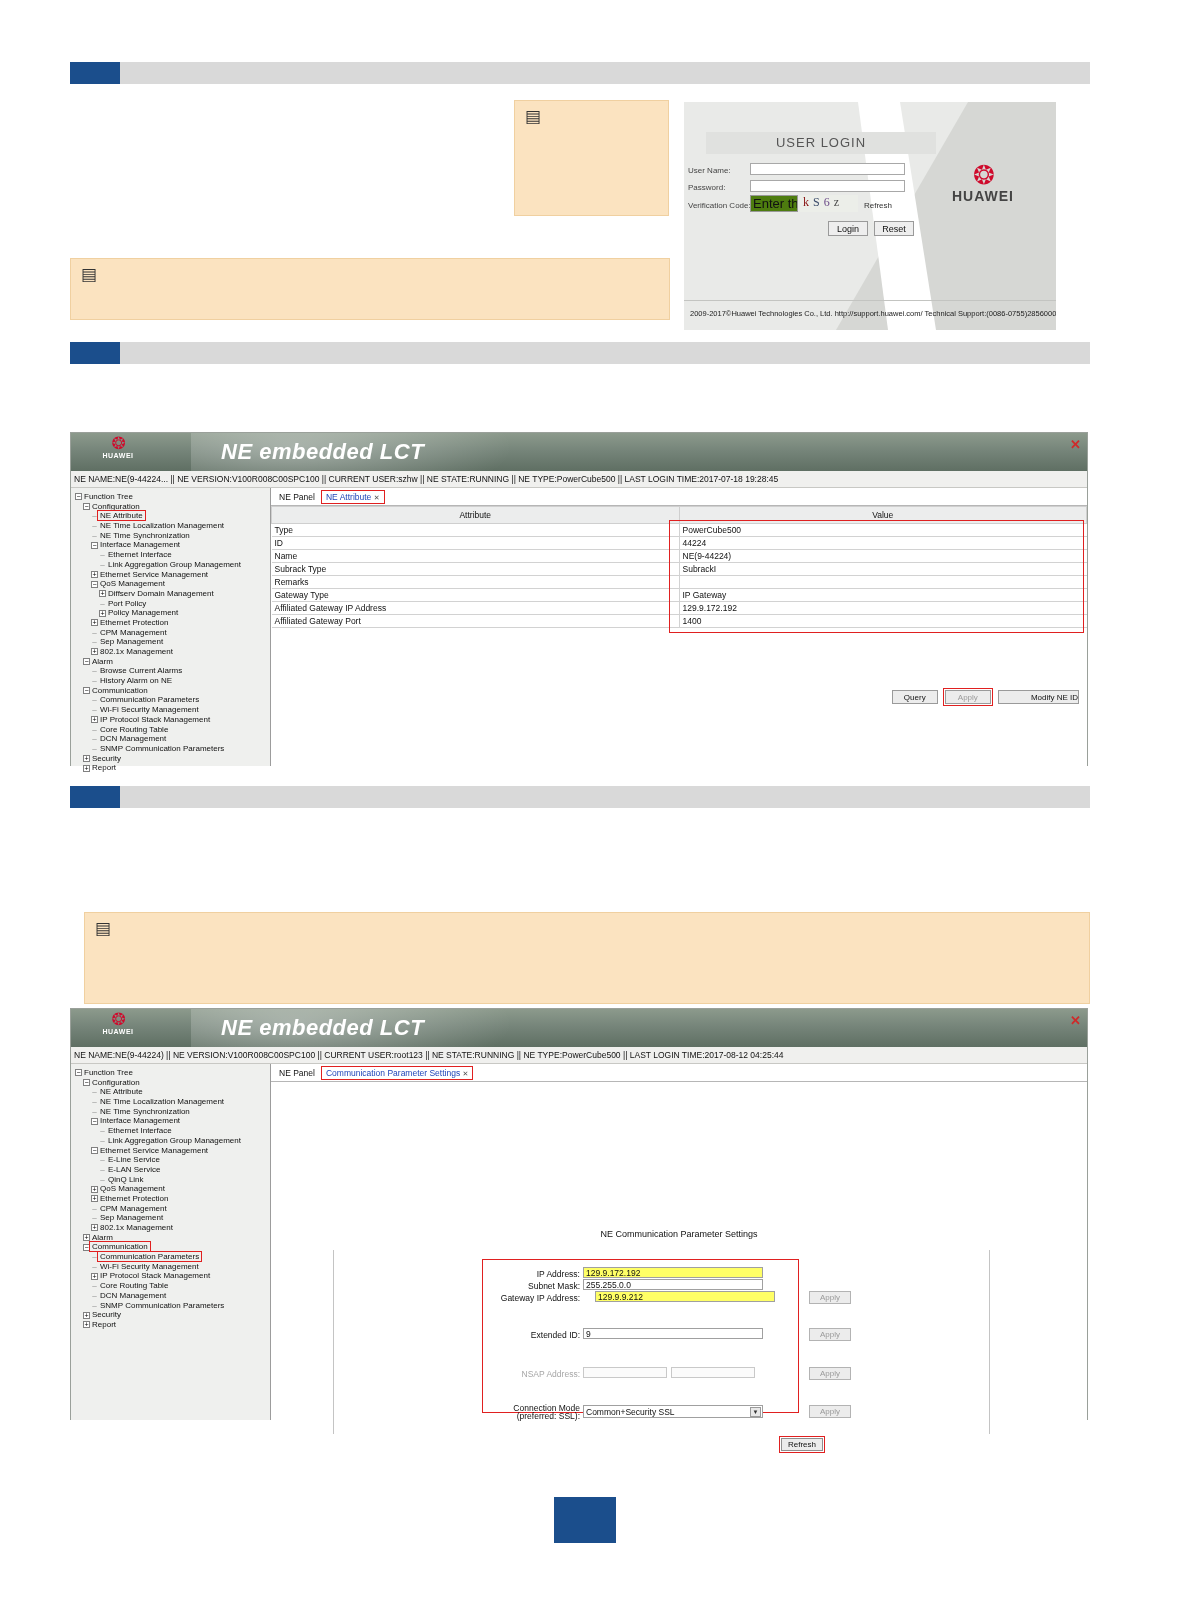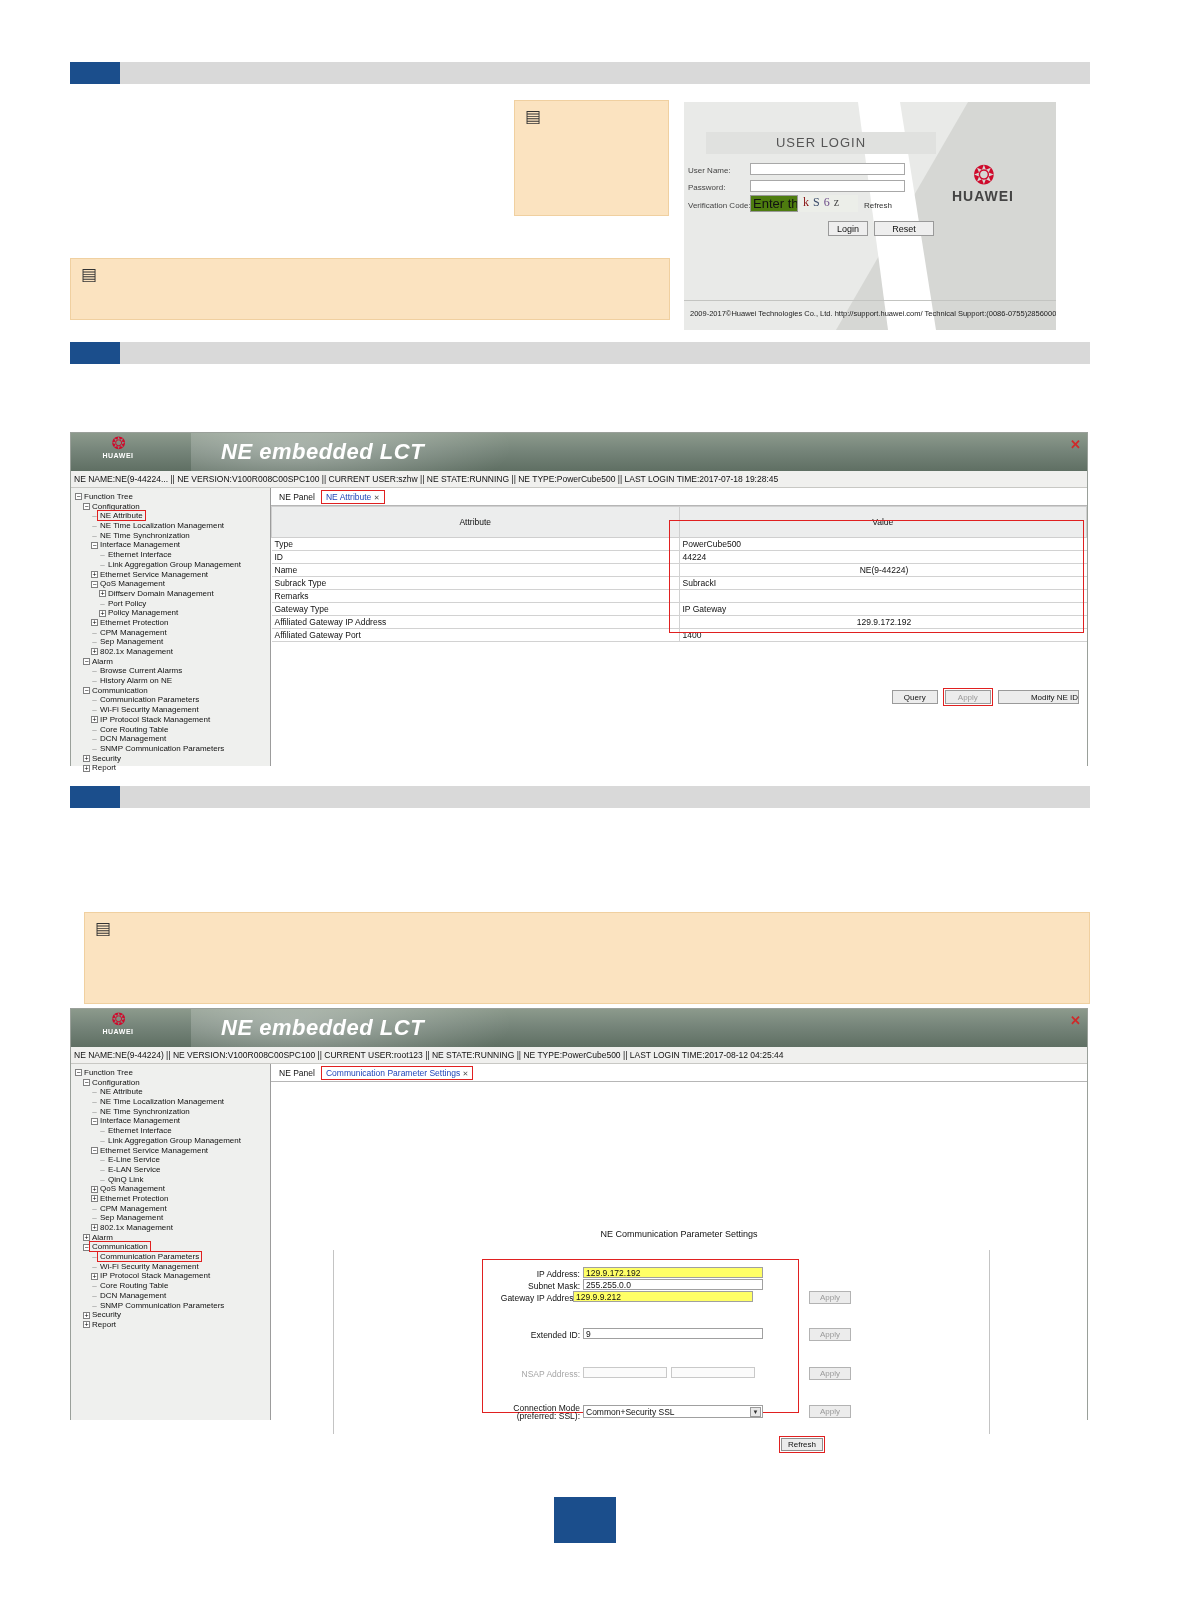--- a/index.html
+++ b/index.html
@@ -275,7 +275,7 @@
   <span class="refresh-lnk" style="left:180px; top:99px;">Refresh</span>
 
   <div class="btn-3d" style="left:144px; top:119px; width:40px; height:15px;">Login</div>
-  <div class="btn-3d" style="left:190px; top:119px; width:60px; height:15px;">Reset</div>
+  <div class="btn-3d" style="left:190px; top:119px; width:40px; height:15px;">Reset</div>
 
   <div class="hw-logo-wrap" style="right:18px; top:60px; width:110px;">
     <div style="font-size:26px; color:#cf0a2c; line-height:26px; letter-spacing:-2px;">❂</div>

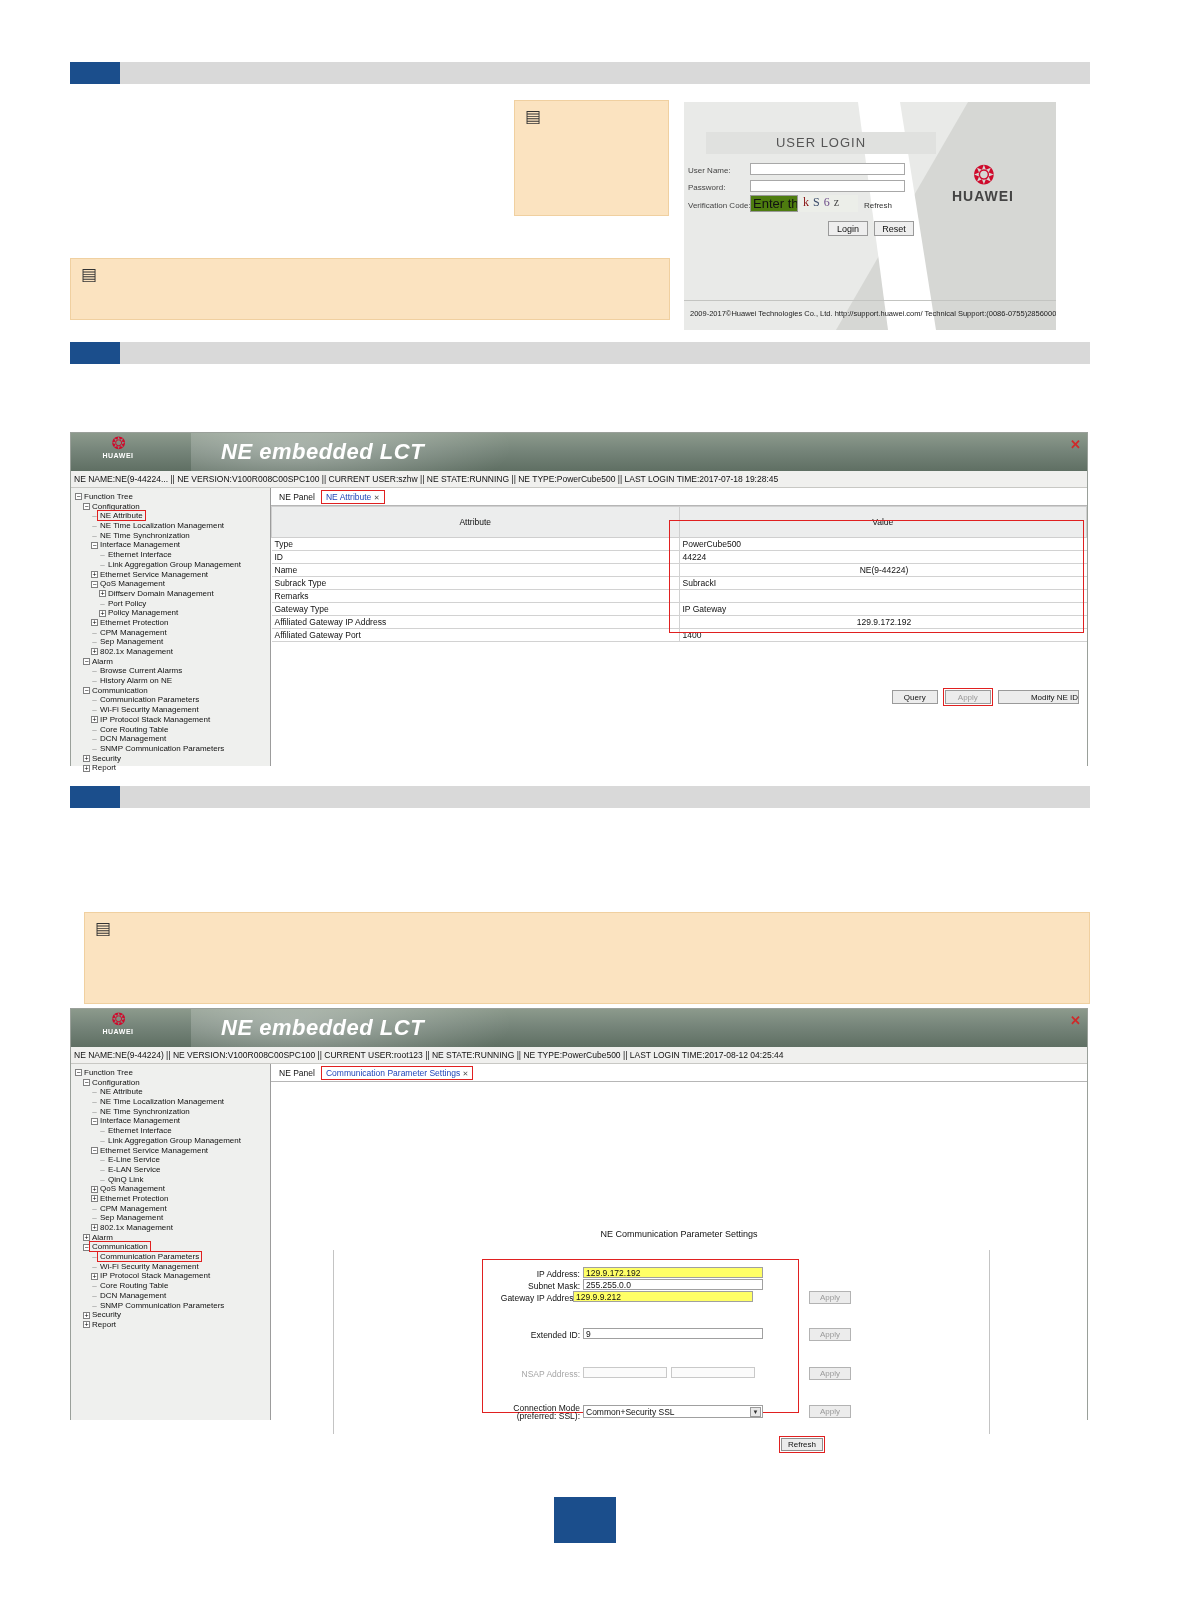--- a/index.html
+++ b/index.html
@@ -170,7 +170,7 @@
   .attr-table { width:100%; border-collapse:collapse; }
   .attr-table th {
     background:#eceded; font-size:8.5px; font-weight:normal;
-    border:1px solid #cfcfcf; height:31px; color:#111;text-align:center;
+    border:1px solid #cfcfcf; height:17px; color:#111;text-align:center;
   }
   .attr-table td {
     border-bottom:1px solid #d2d2d2; height:12.2px;

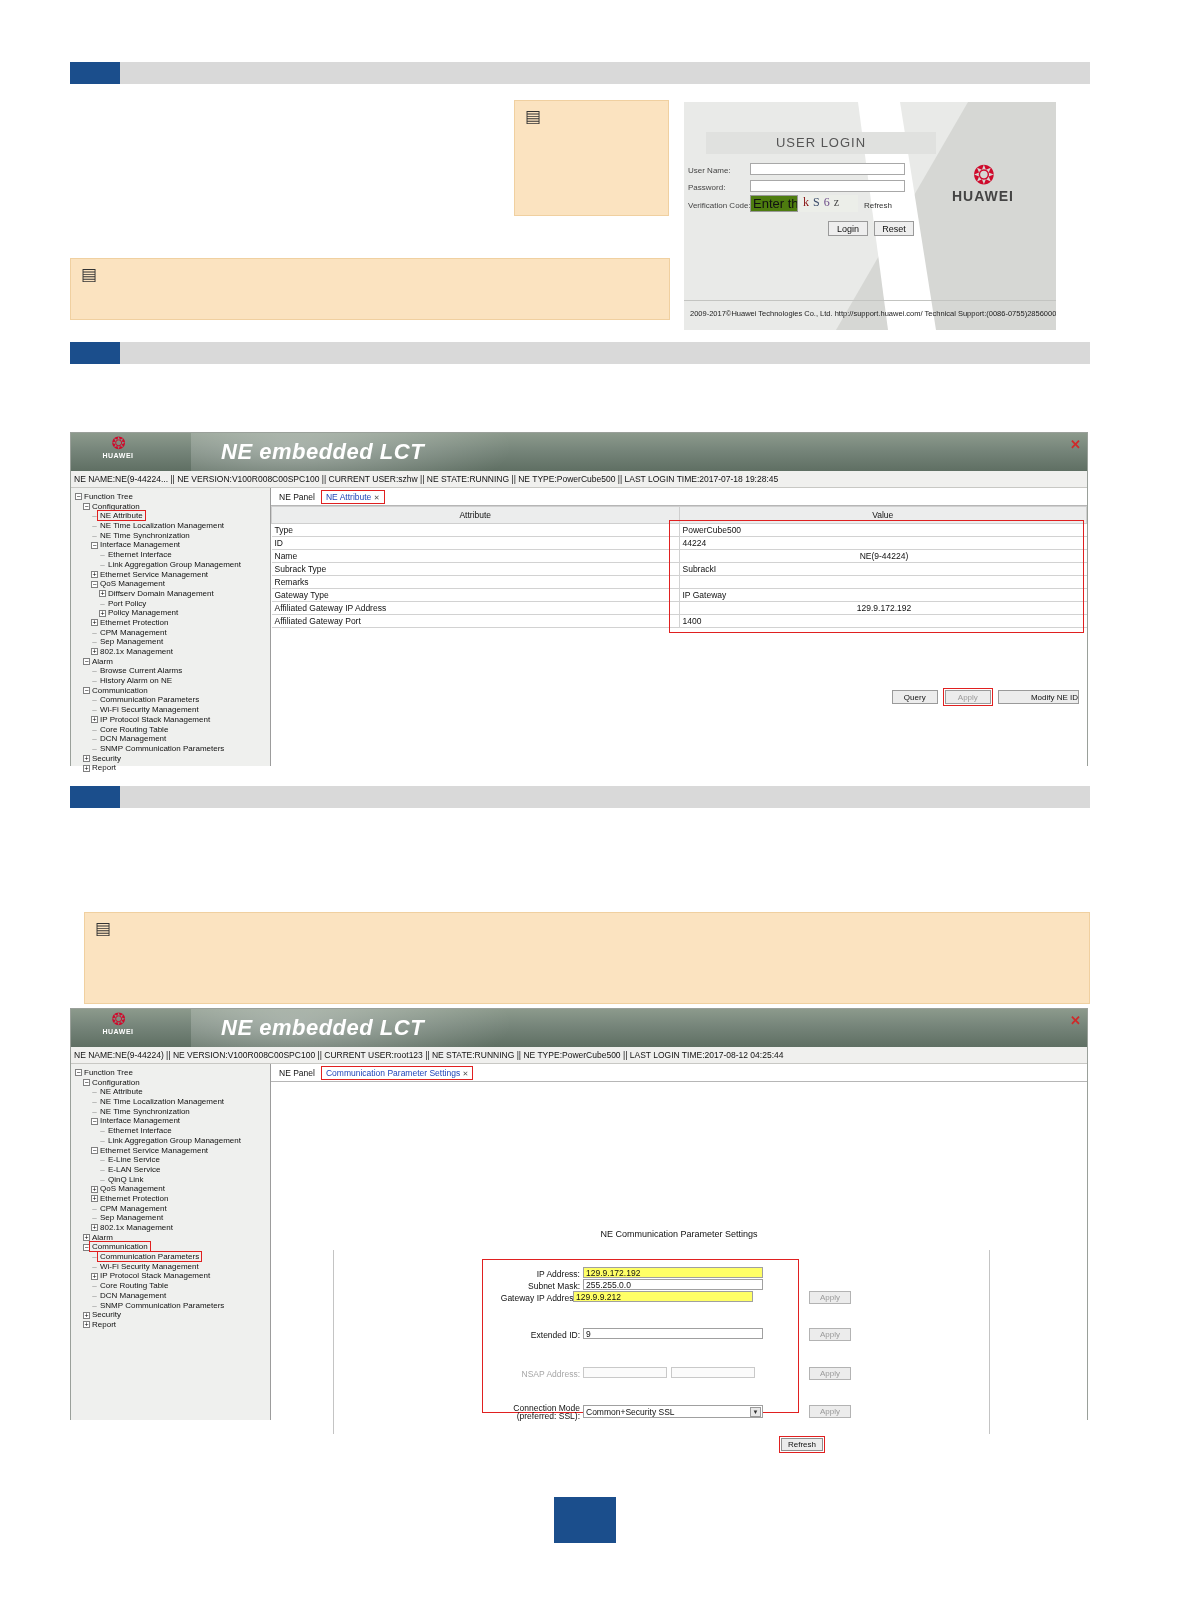--- a/index.html
+++ b/index.html
@@ -178,7 +178,7 @@
   }
   .attr-table td.val { border-left:1px solid #d2d2d2; }
   .val-gray { color:#8d8d8d; }
-  .val-black { color:#000;text-align:center; }
+  .val-black { color:#000; }
   .value-outline {
     position:absolute; outline:1.5px solid #e02020; pointer-events:none;
   }

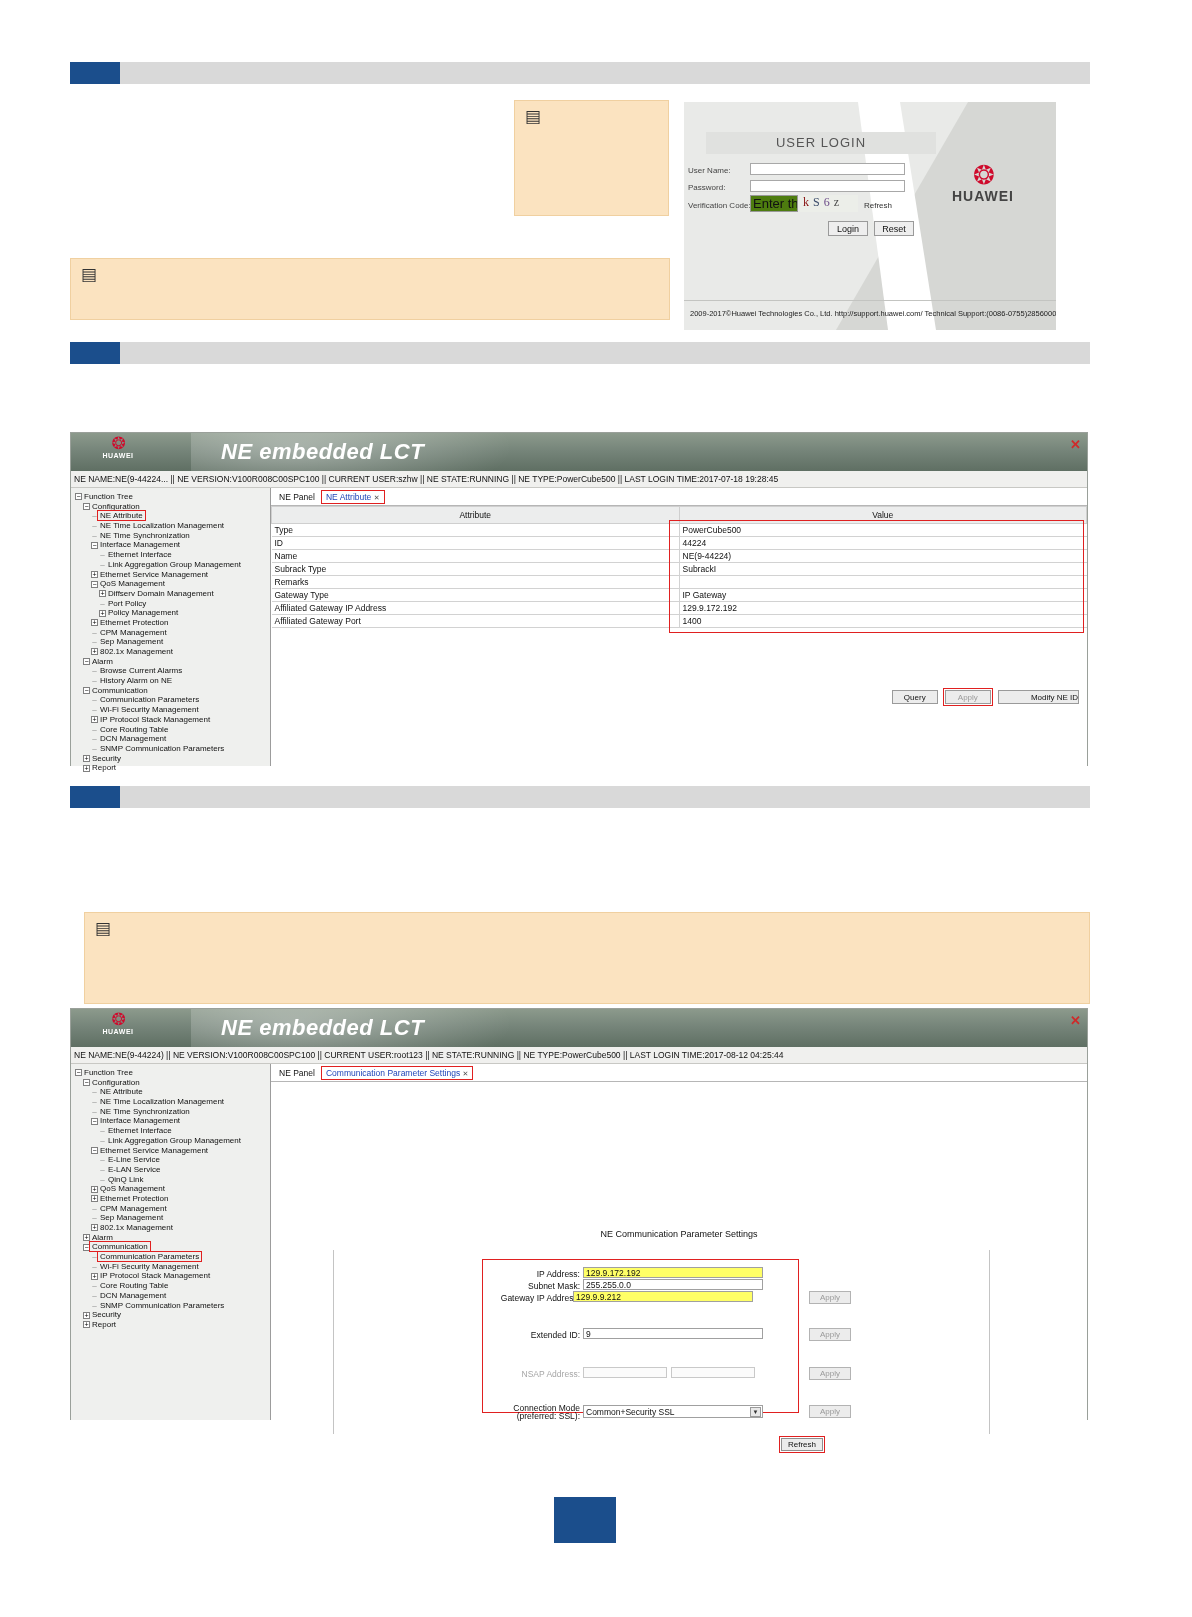--- a/index.html
+++ b/index.html
@@ -459,7 +459,7 @@
       <div class="cp-inp" style="left:312px; top:215px; width:180px; height:11px;">255.255.0.0</div>
 
       <span class="cp-lbl" style="left:205px; top:229px; width:104px;">Gateway IP Address:</span>
-      <div class="cp-inp yellow" style="left:302px; top:227px; width:180px; height:11px;">129.9.9.212</div>
+      <div class="cp-inp yellow" style="left:324px; top:227px; width:180px; height:11px;">129.9.9.212</div>
 
       <div class="cp-apply" style="left:538px; top:227px;">Apply</div>
 

